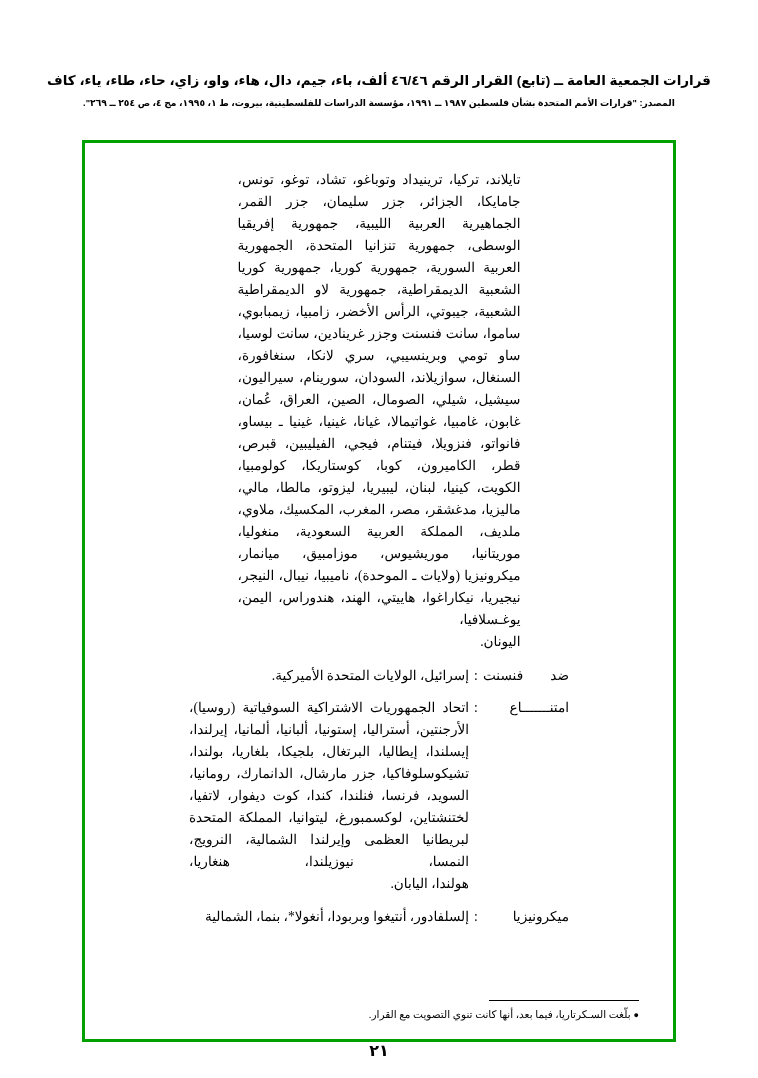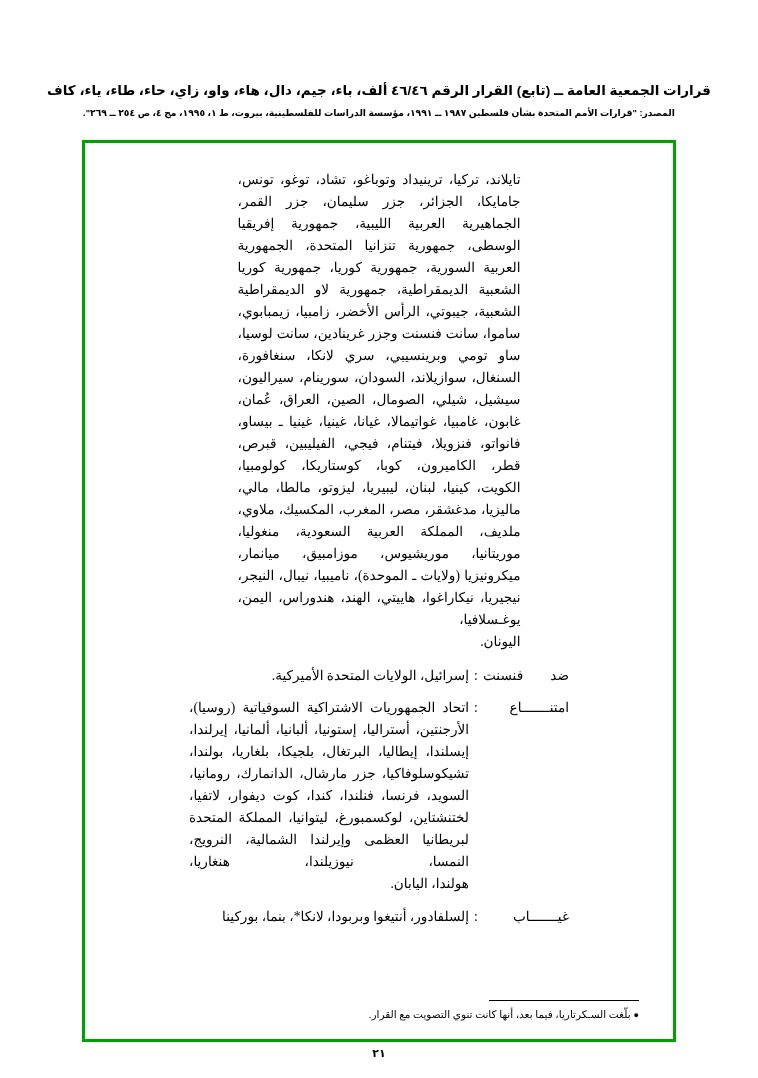--- a/index.html
+++ b/index.html
@@ -22,7 +22,7 @@
   
   .header {
     position: absolute;
-    top: 82px;
+    top: 72px;
     left: 0;
     right: 0;
     text-align: center;

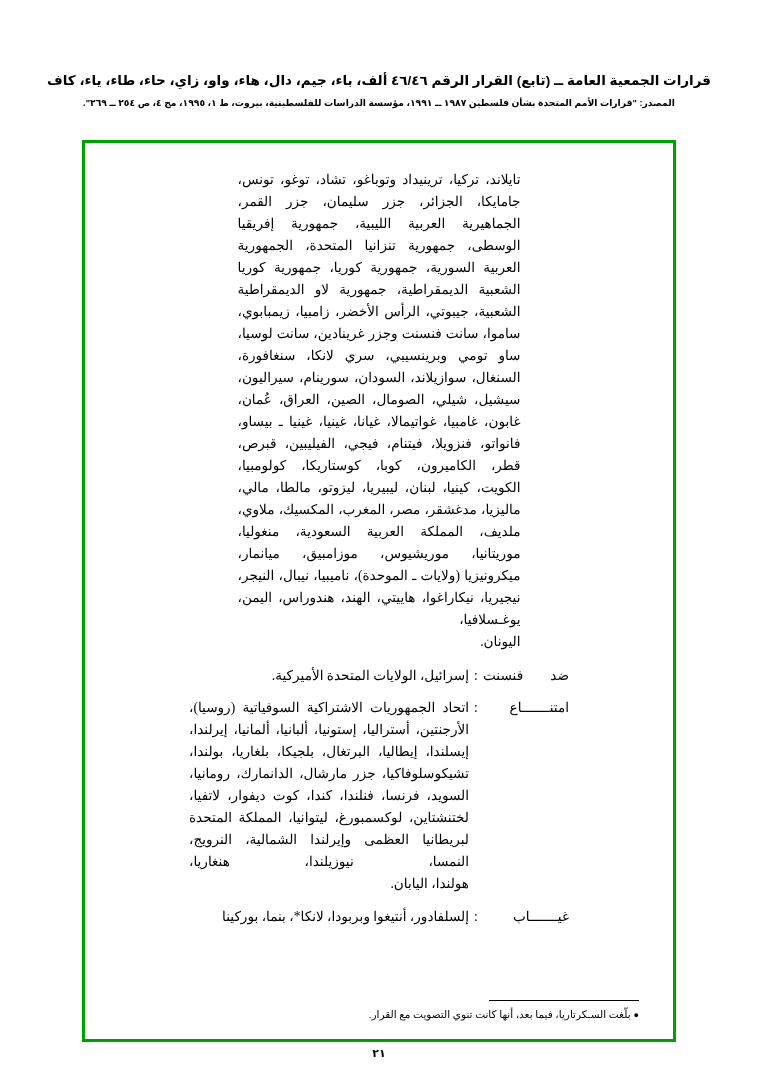--- a/index.html
+++ b/index.html
@@ -194,7 +194,7 @@
         <div class="vote-row">
           <div class="vote-label">غيـــــــاب</div>
           <div class="vote-colon">:</div>
-          <div class="vote-value single">إلسلفادور، أنتيغوا وبربودا، لانكا*، بنما، بوركينا</div>
+          <div class="vote-value single">إلسلفادور، أنتيغوا وبربودا، أنغولا*، بنما، الشمالية</div>
         </div>
 
       </div>

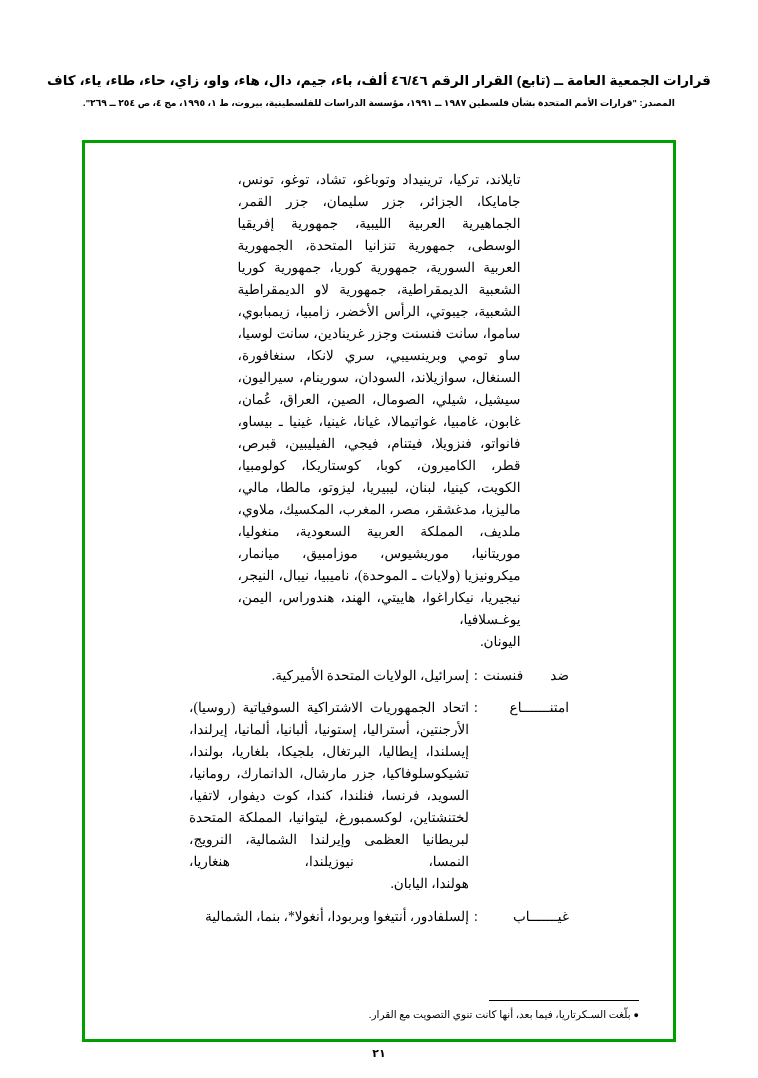--- a/index.html
+++ b/index.html
@@ -192,7 +192,7 @@
         </div>
 
         <div class="vote-row">
-          <div class="vote-label">غيـــــــاب</div>
+          <div class="vote-label">ميكرونيزيا</div>
           <div class="vote-colon">:</div>
           <div class="vote-value single">إلسلفادور، أنتيغوا وبربودا، أنغولا*، بنما، الشمالية</div>
         </div>

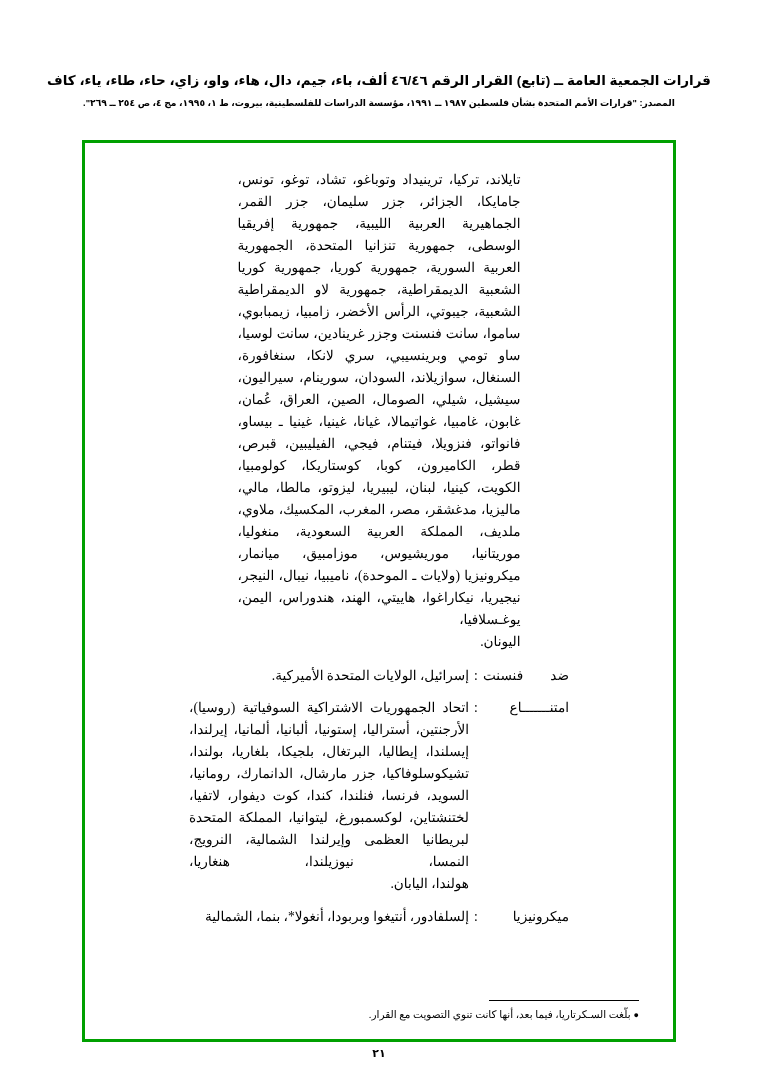--- a/index.html
+++ b/index.html
@@ -152,7 +152,7 @@
     right: 0;
     text-align: center;
     font-family: "Liberation Sans", "DejaVu Sans", sans-serif;
-    font-size: 11px;
+    font-size: 16px;
     font-weight: bold;
   }
 </style>

